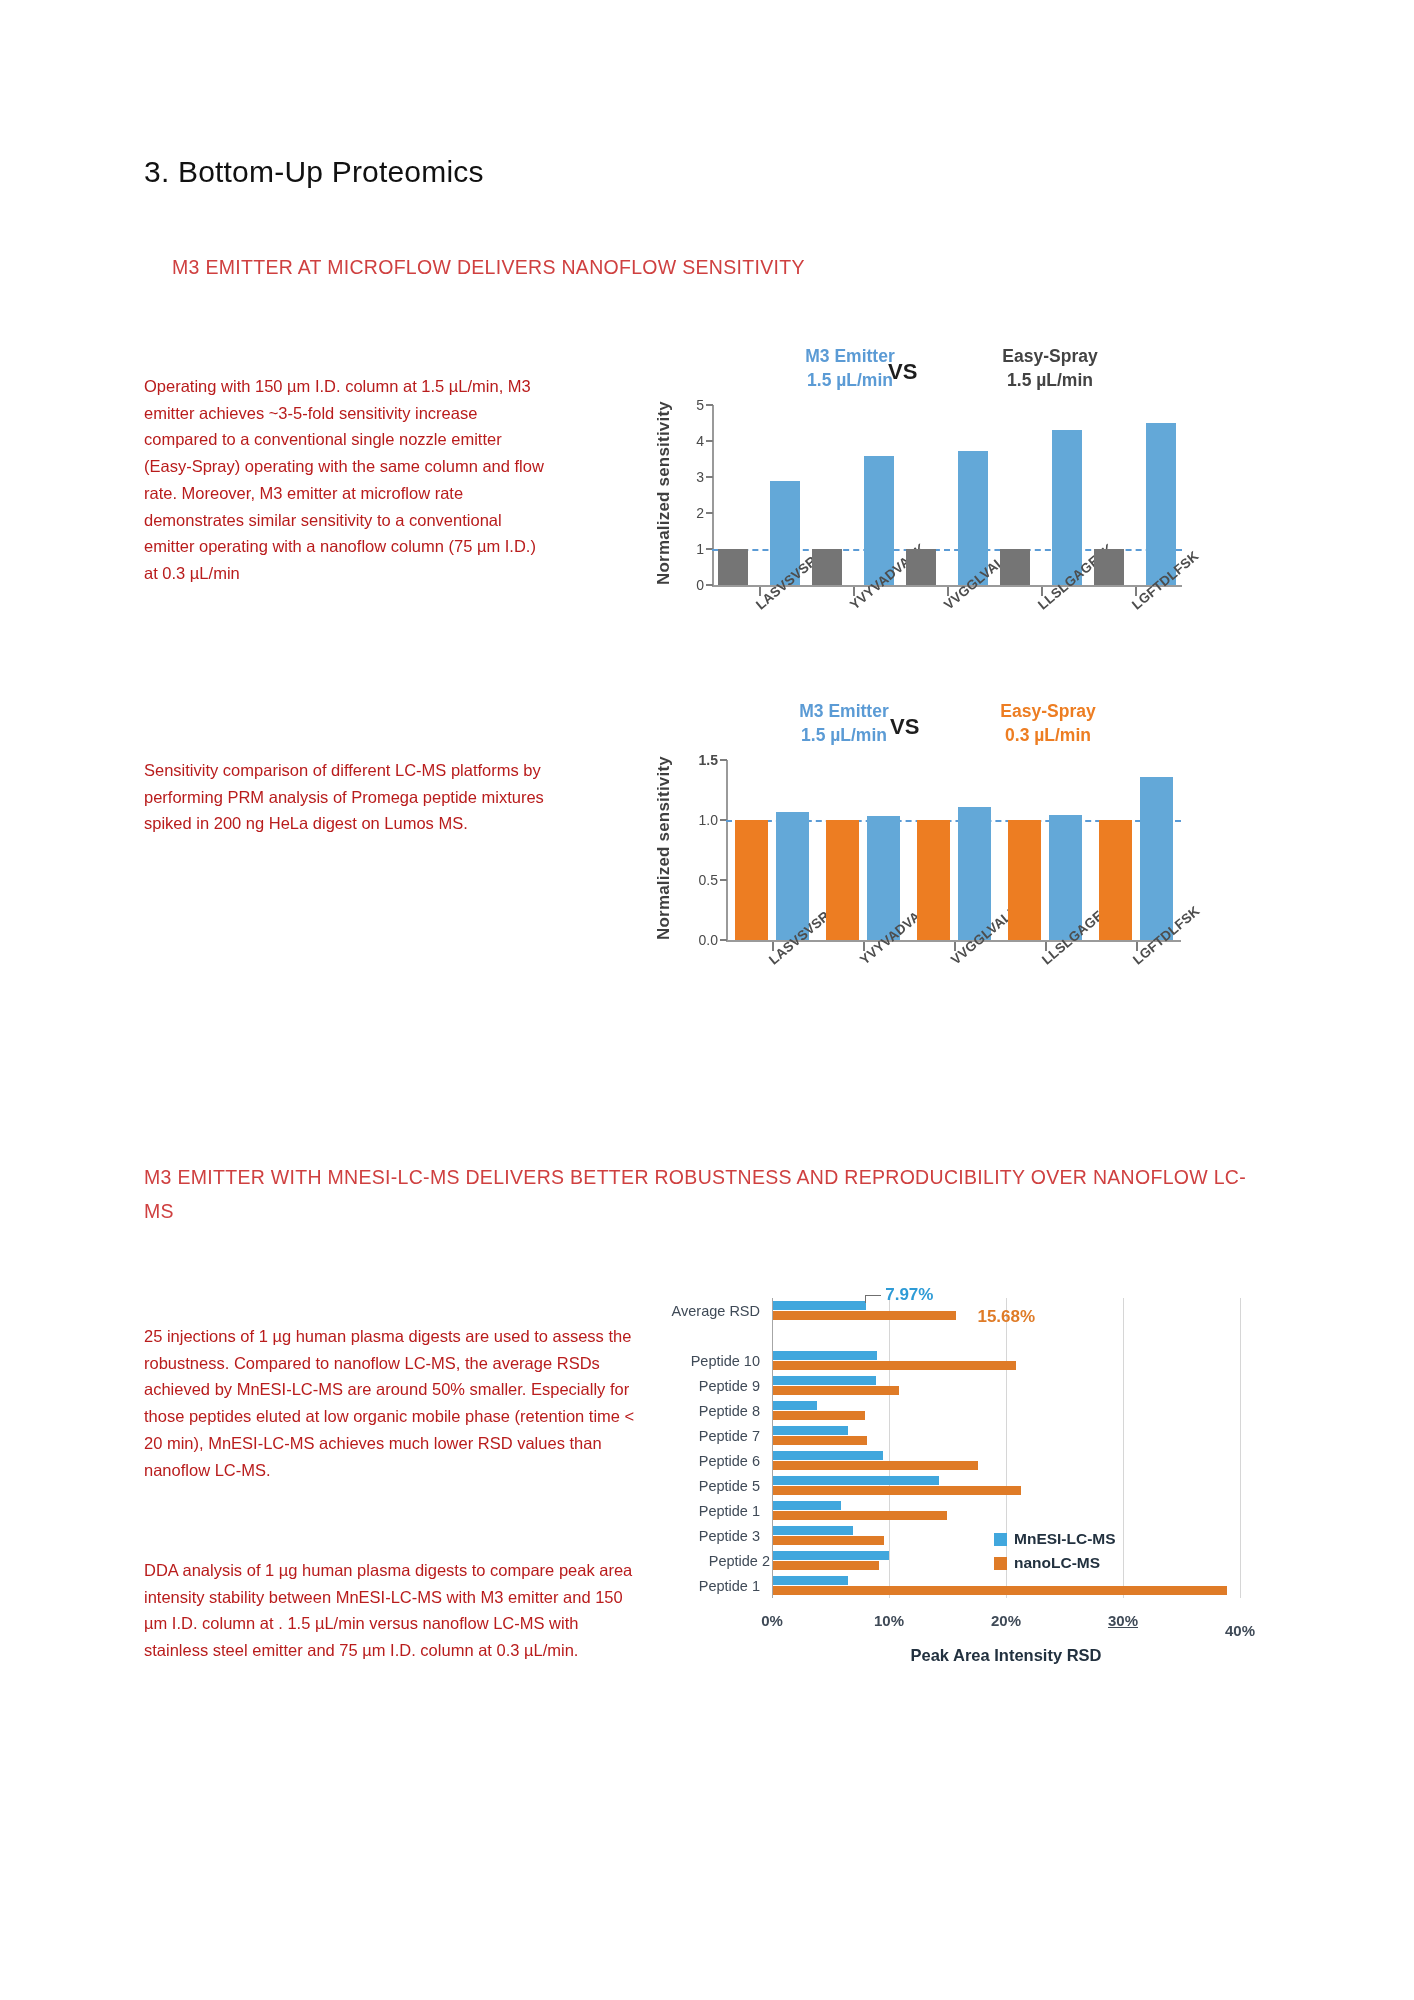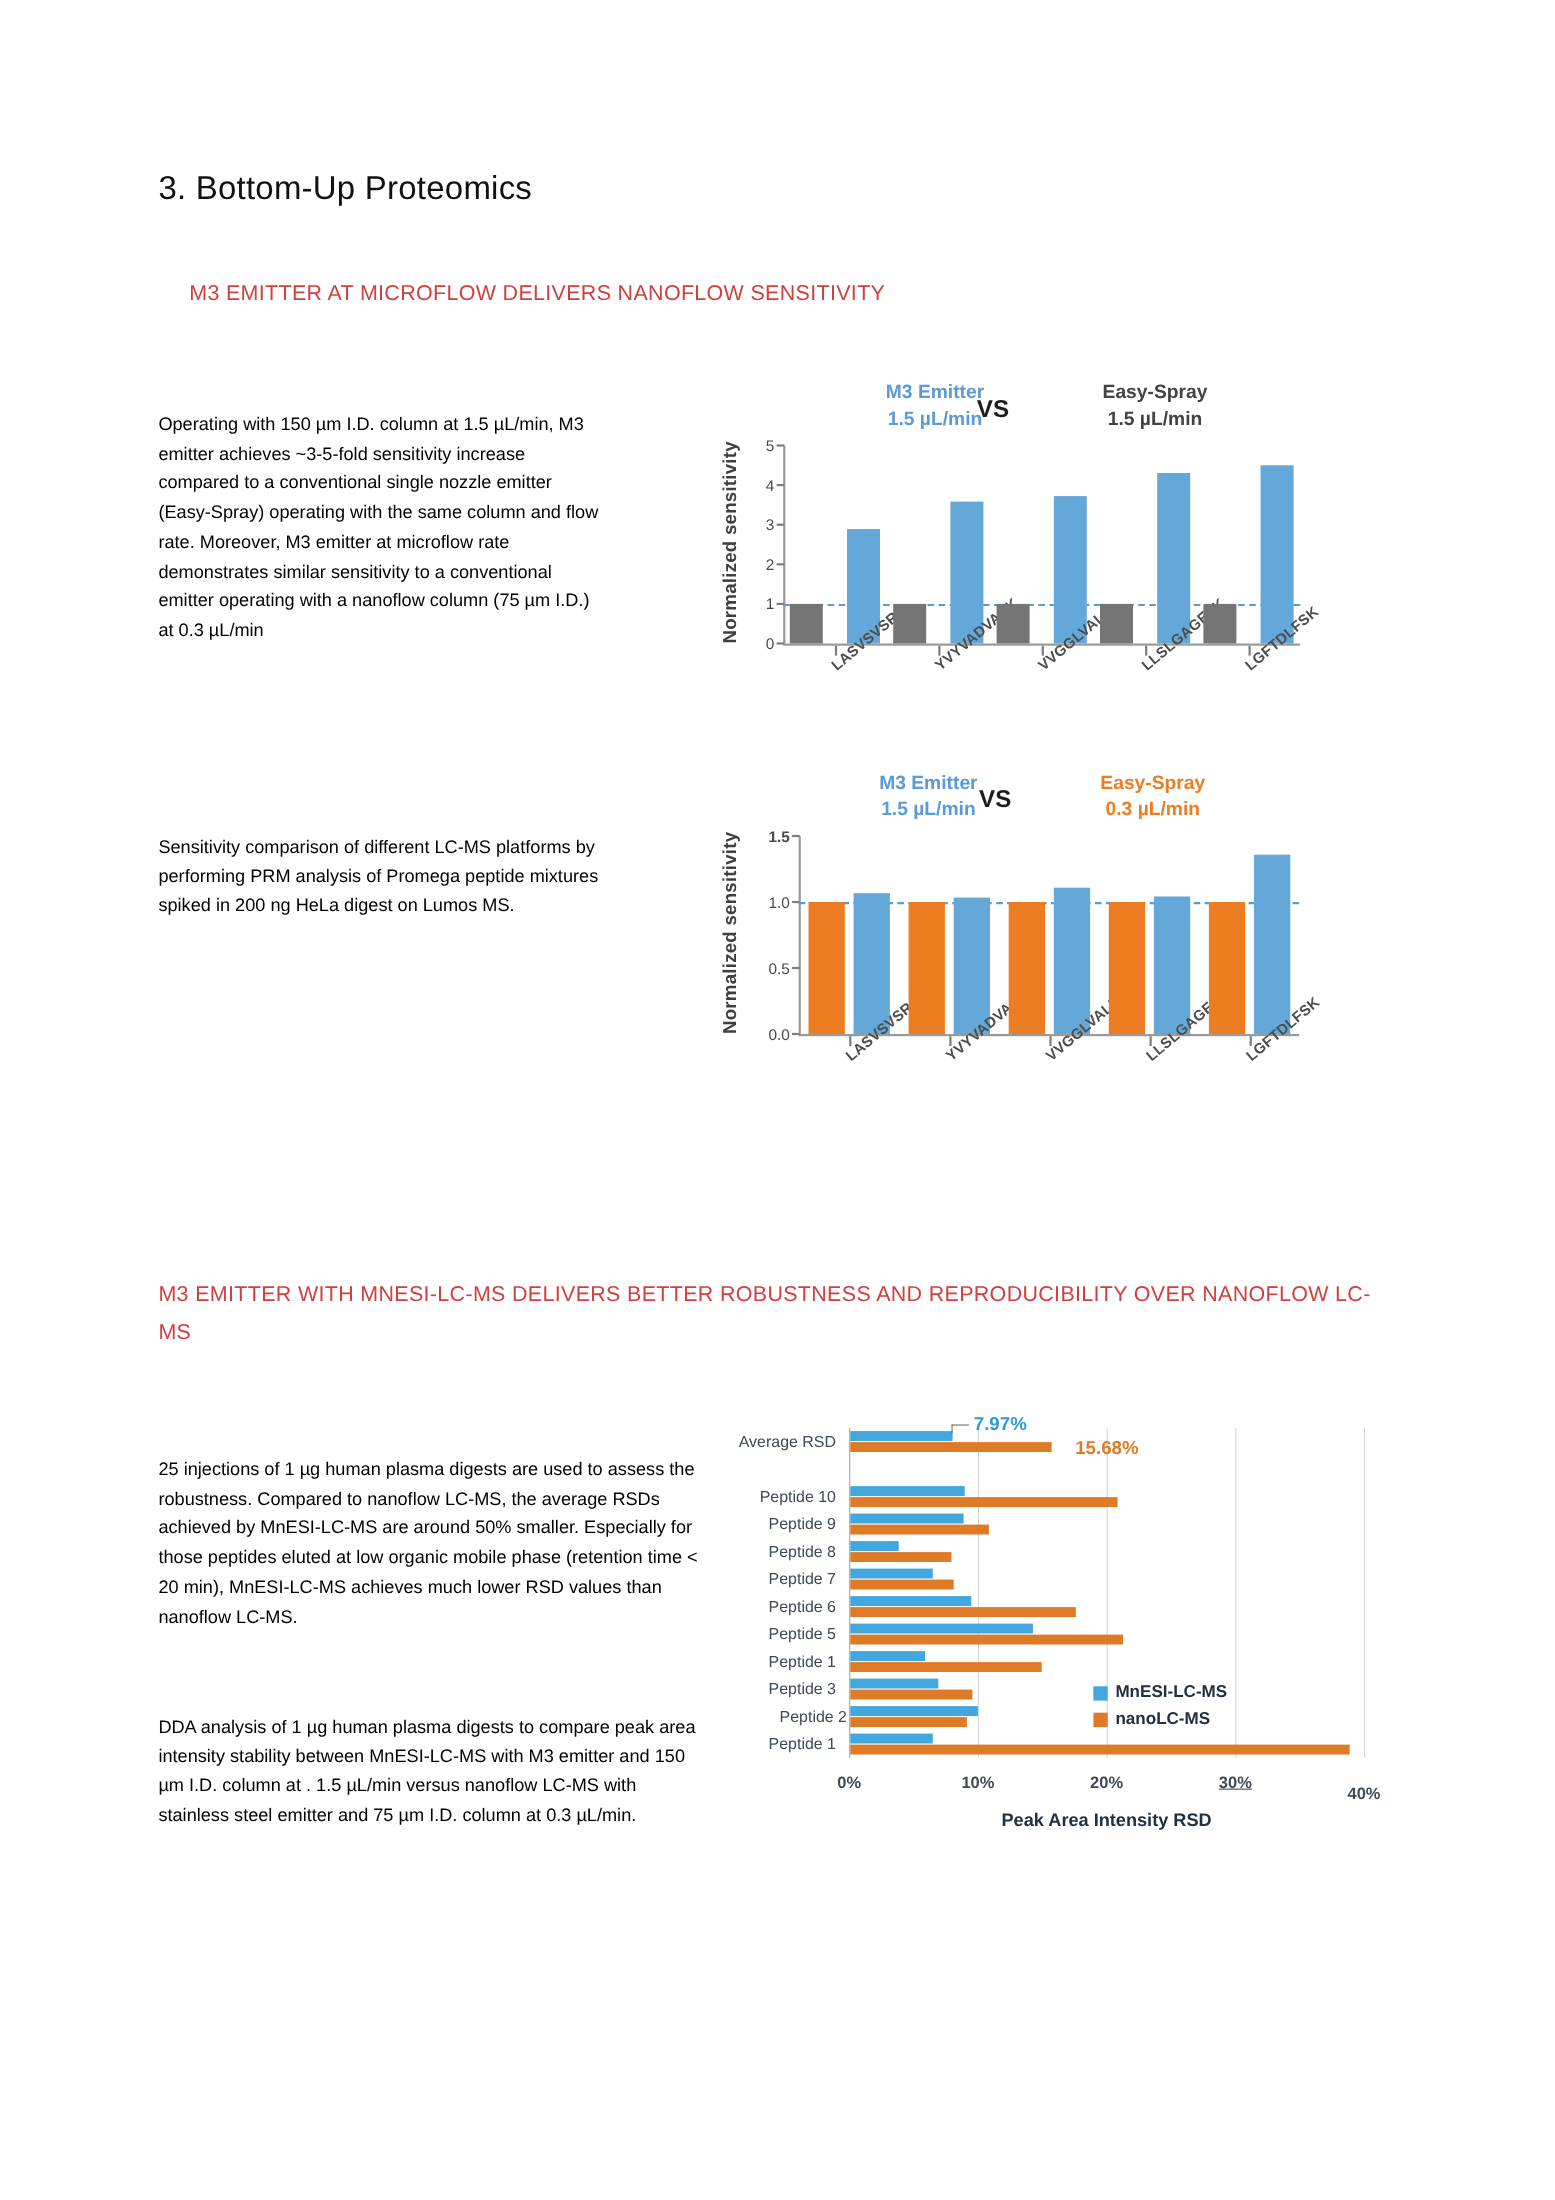--- a/index.html
+++ b/index.html
@@ -32,7 +32,7 @@
   #heading-2 { left:144px; top:1160px; width:1110px; }
 
   
-  .body-col { position:absolute; font-size:16.5px; line-height:1.62; color:#000000; }
+  .body-col { position:absolute; font-size:16.5px; line-height:1.62; color:#b91c1c; }
   #para-1 { left:144px; top:373px; width:400px; }
   #para-2 { left:144px; top:757px; width:400px; }
   #para-3 { left:144px; top:1323px; width:500px; }

